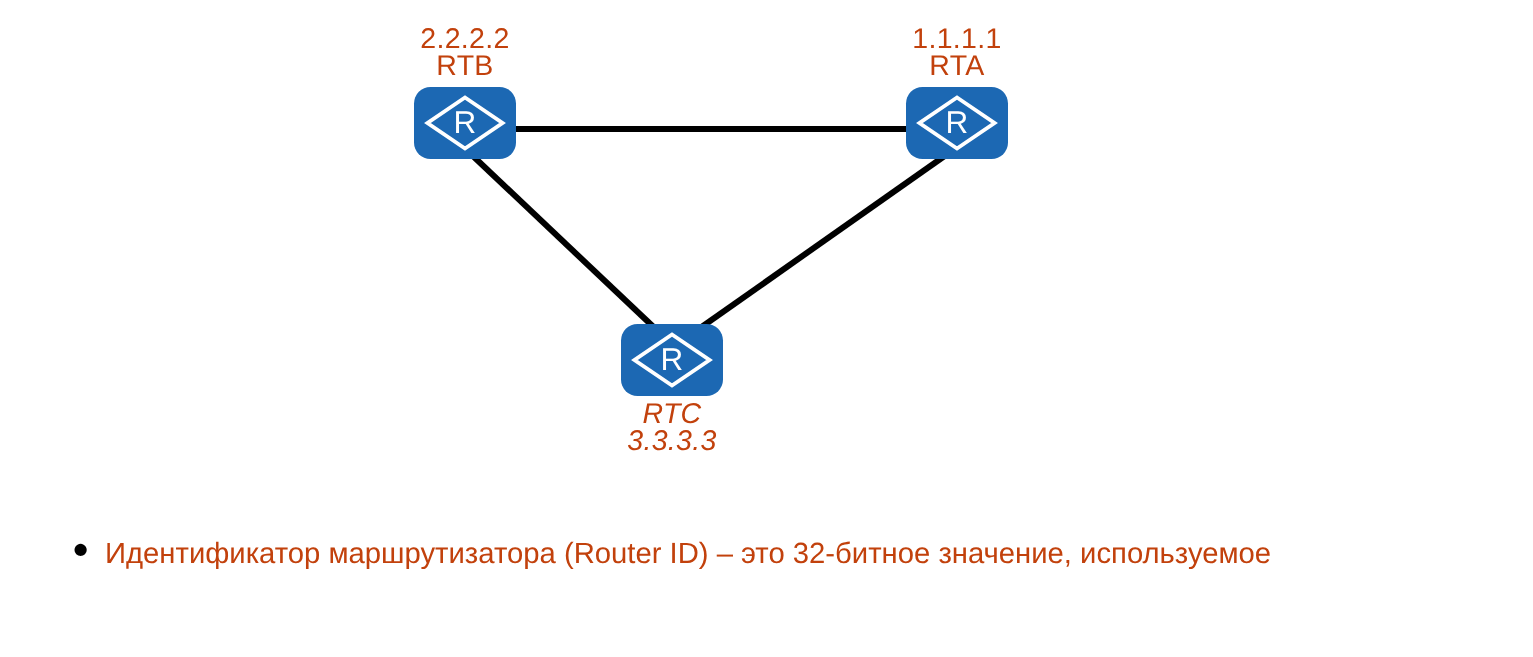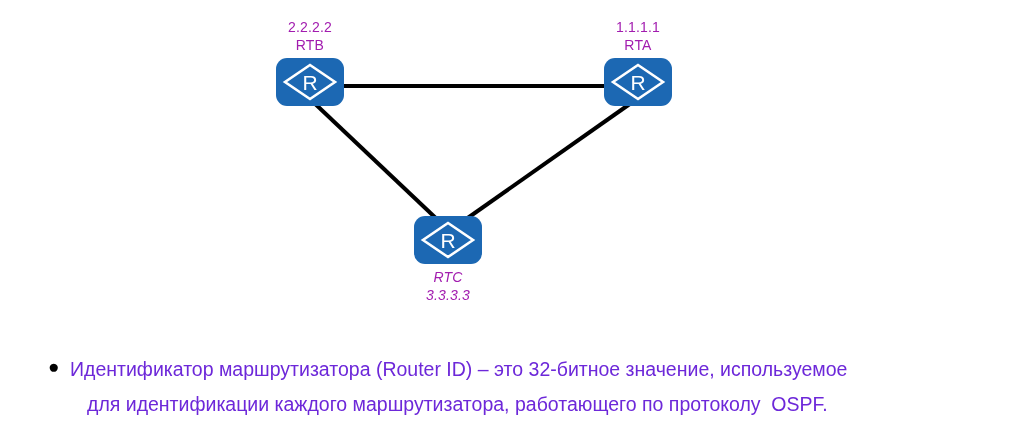--- a/index.html
+++ b/index.html
@@ -62,10 +62,10 @@
     width: 200px;
     left: -100px;
     text-align: center;
-    font-size: 14px;
+    font-size: 19px;
     line-height: 18px;
     letter-spacing: 0.2px;
-    color: #a21caf;
+    color: #c2410c;
     white-space: pre-line;
   }
   .caption-above { bottom: 28px; }

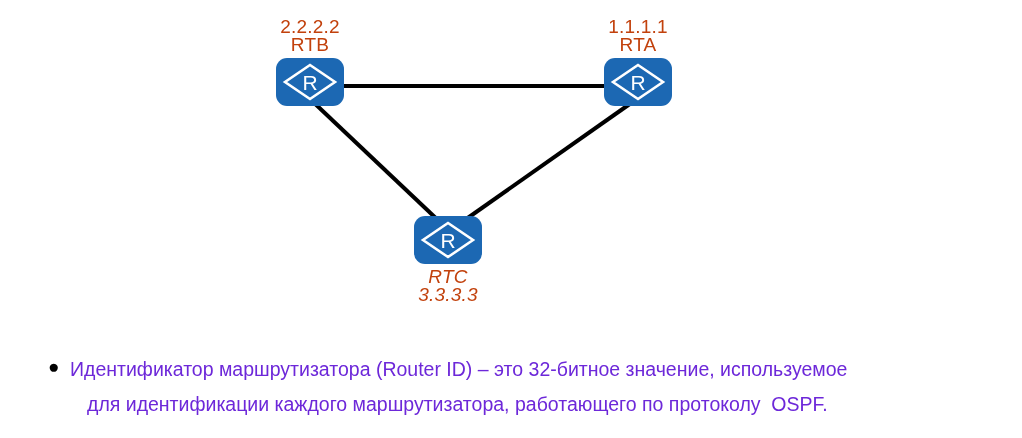--- a/index.html
+++ b/index.html
@@ -97,7 +97,7 @@
   .text-line {
     font-size: 19.5px;
     line-height: 35px;
-    color: #6d28d9;
+    color: #c2410c;
     white-space: pre;
   }
   .text-line.line-2 {

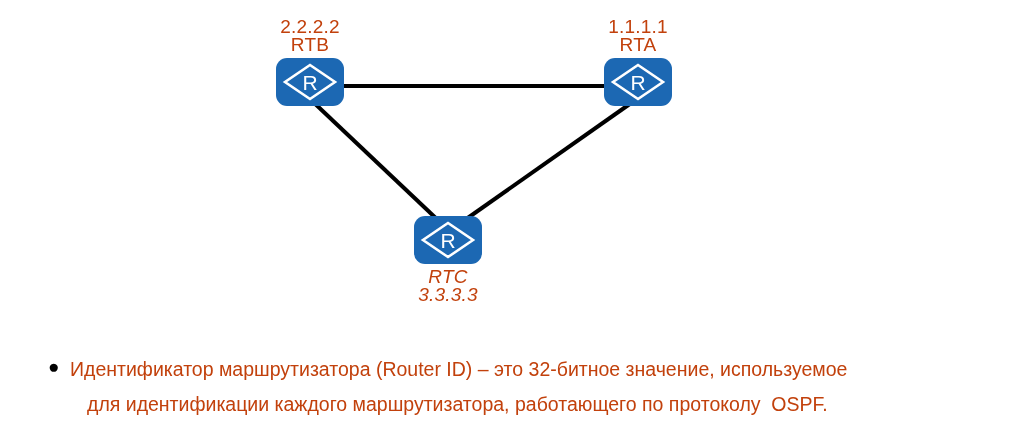--- a/index.html
+++ b/index.html
@@ -155,7 +155,6 @@
     <div class="bullet-mark">●</div>
     <div class="bullet-body">
       <div class="text-line line-1">Идентификатор маршрутизатора (Router ID) – это 32-битное значение, используемое</div>
-      <div class="text-line line-2">для идентификации каждого маршрутизатора, работающего по протоколу  OSPF.</div>
     </div>
   </div>
 </div>

